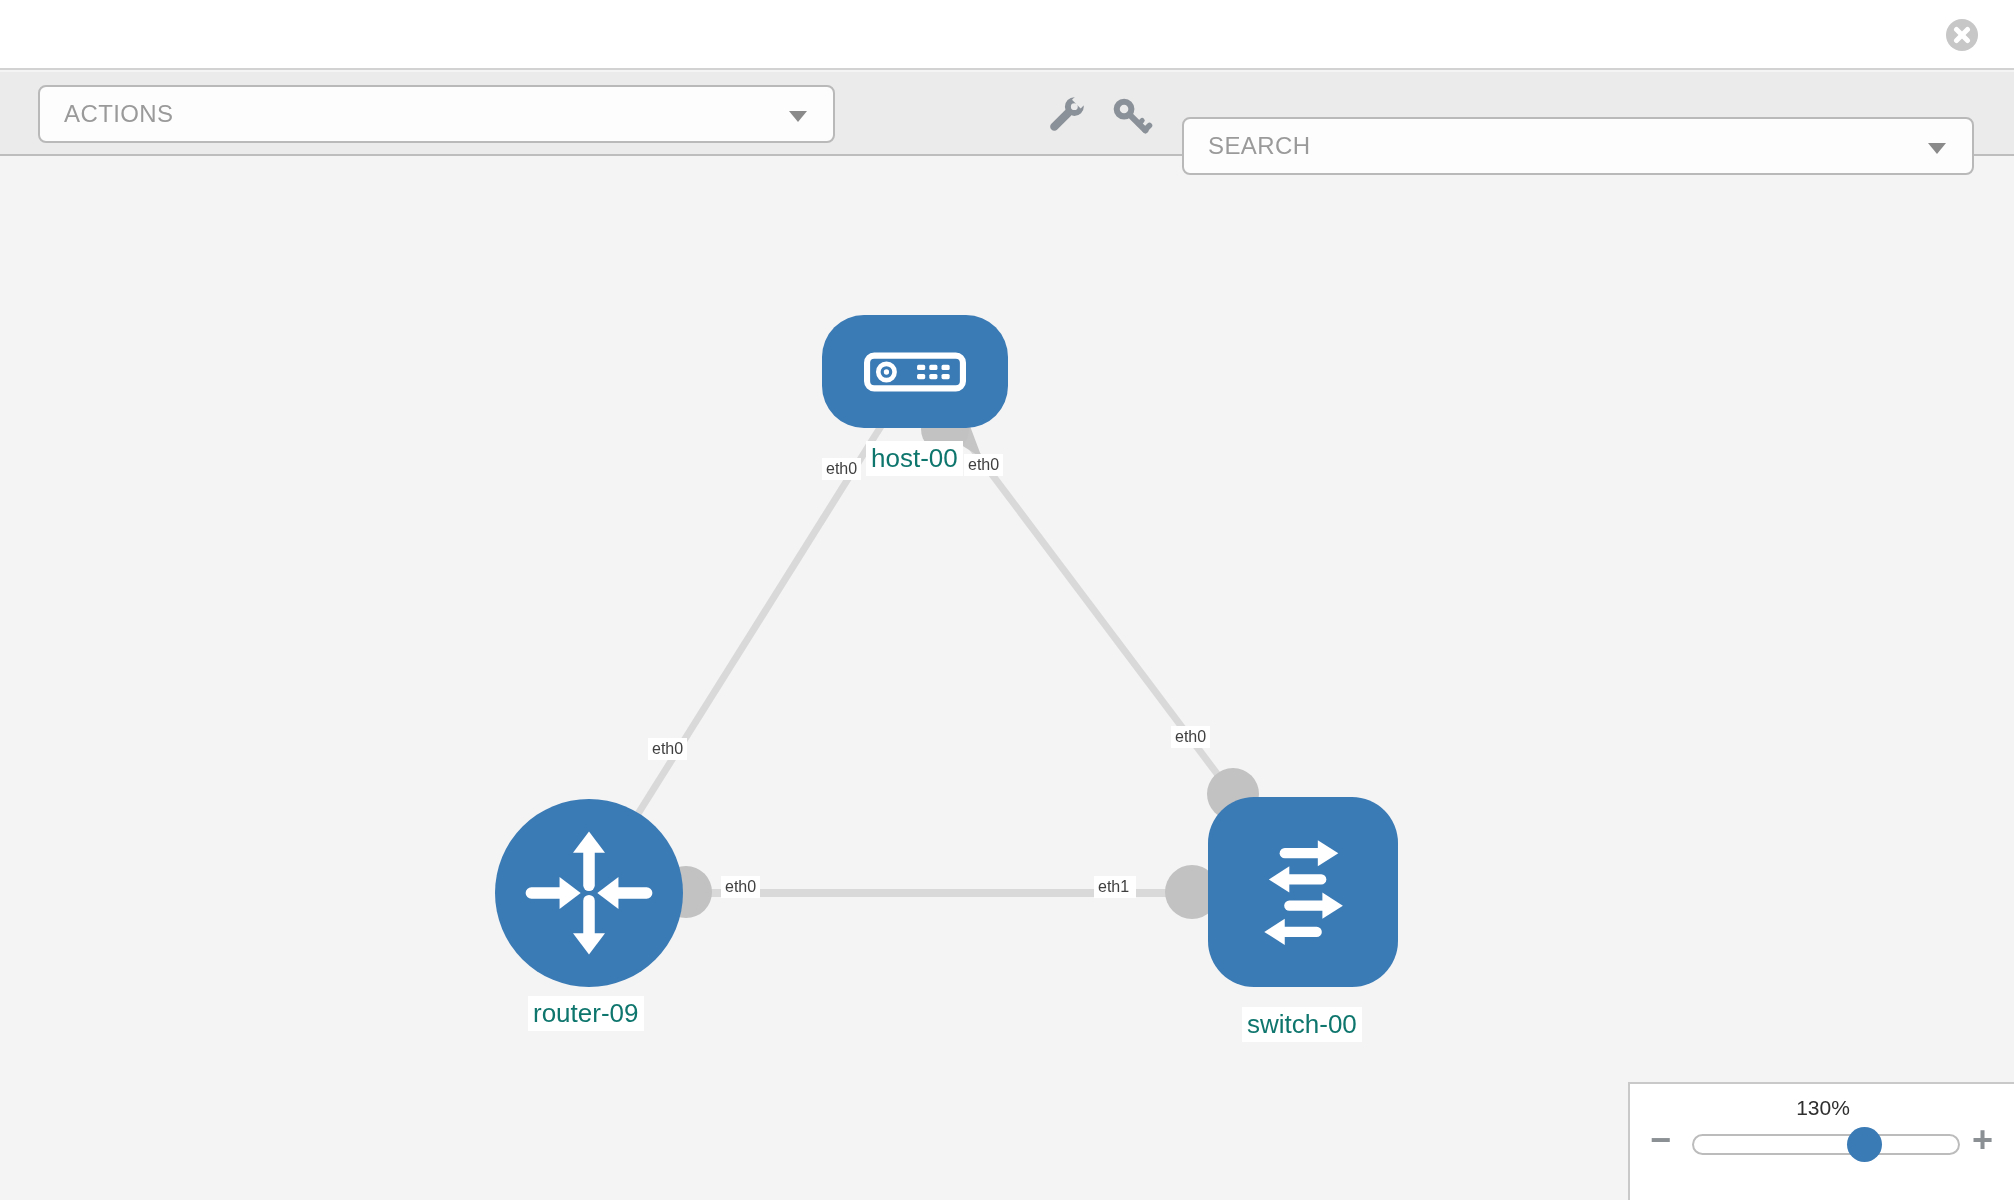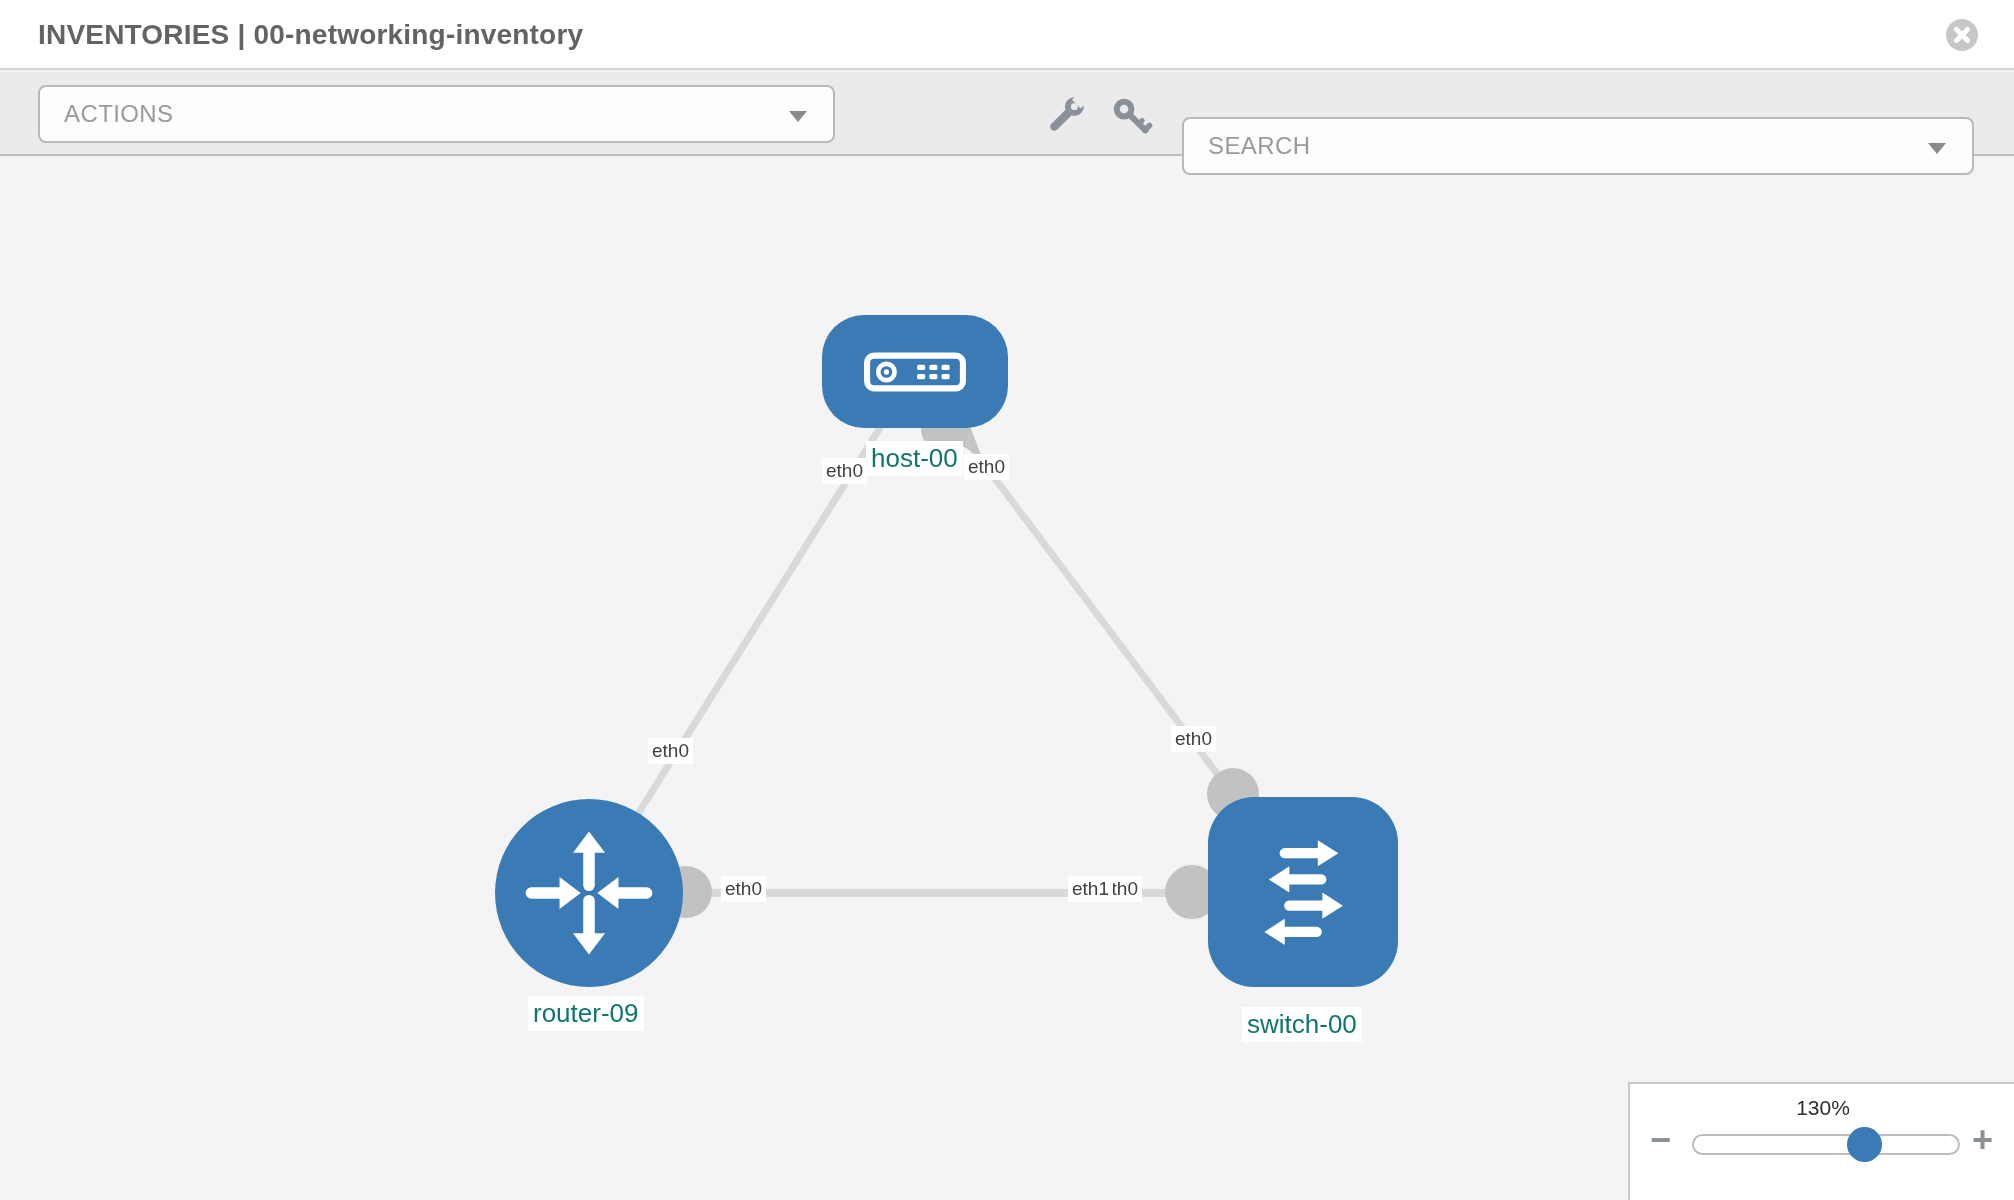--- a/index.html
+++ b/index.html
@@ -175,7 +175,6 @@
   <div class="if-label over" style="left:1068px; top:876px;">eth1</div>
 
   <div class="header">
-    <div class="title">INVENTORIES | 00-networking-inventory</div>
     <div class="close-btn">
       <svg width="18" height="18" viewBox="0 0 18 18">
         <g stroke="#ffffff" stroke-width="5" stroke-linecap="round">

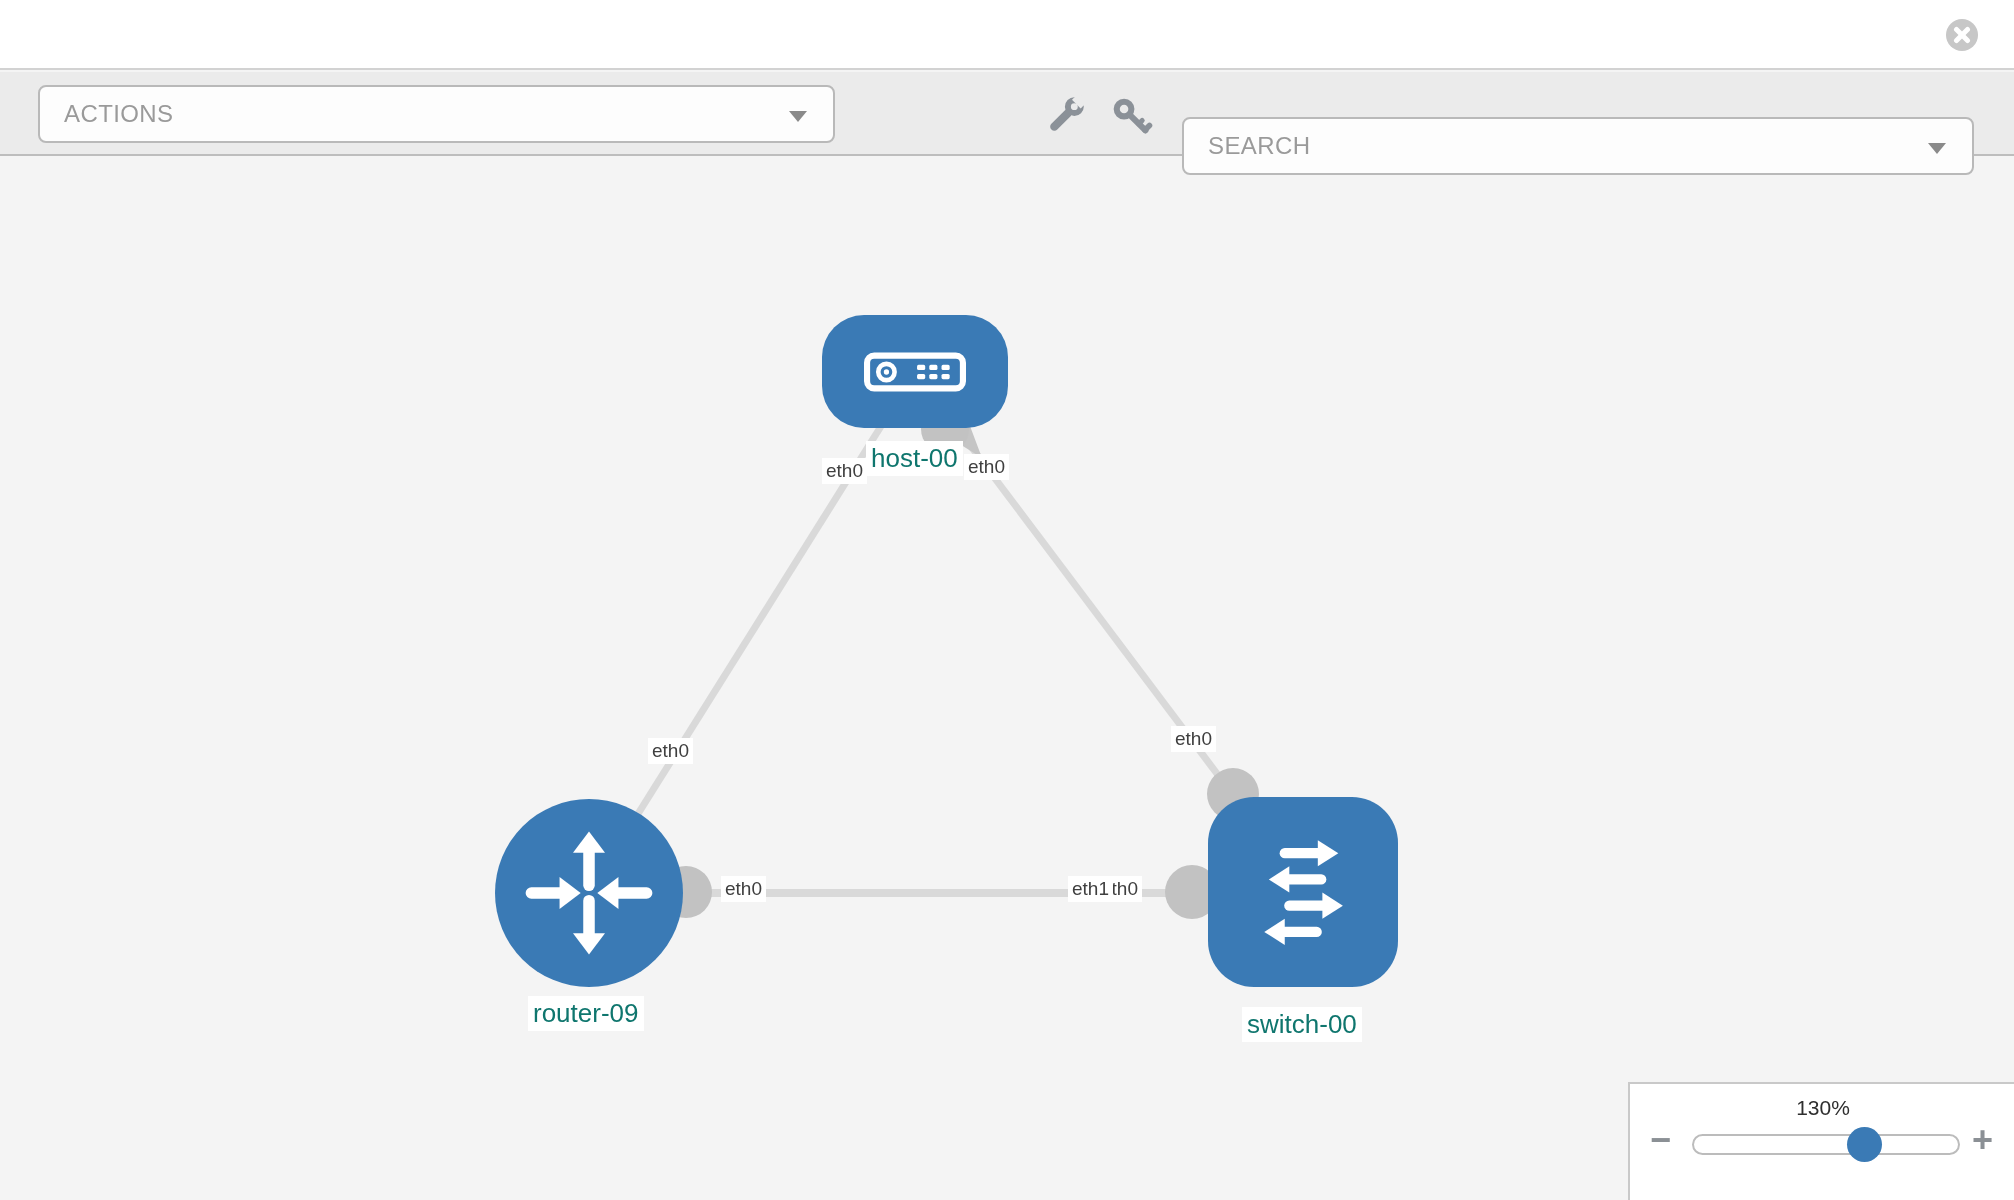--- a/index.html
+++ b/index.html
@@ -67,7 +67,7 @@
   }
   .if-label {
     position: absolute; z-index: 3; background: #ffffff; color: #3f3f3f;
-    font-size: 19px; padding: 2px 4px; white-space: nowrap;
+    font-size: 16px; padding: 2px 4px; white-space: nowrap;
   }
   .if-label.over { z-index: 4; }
 

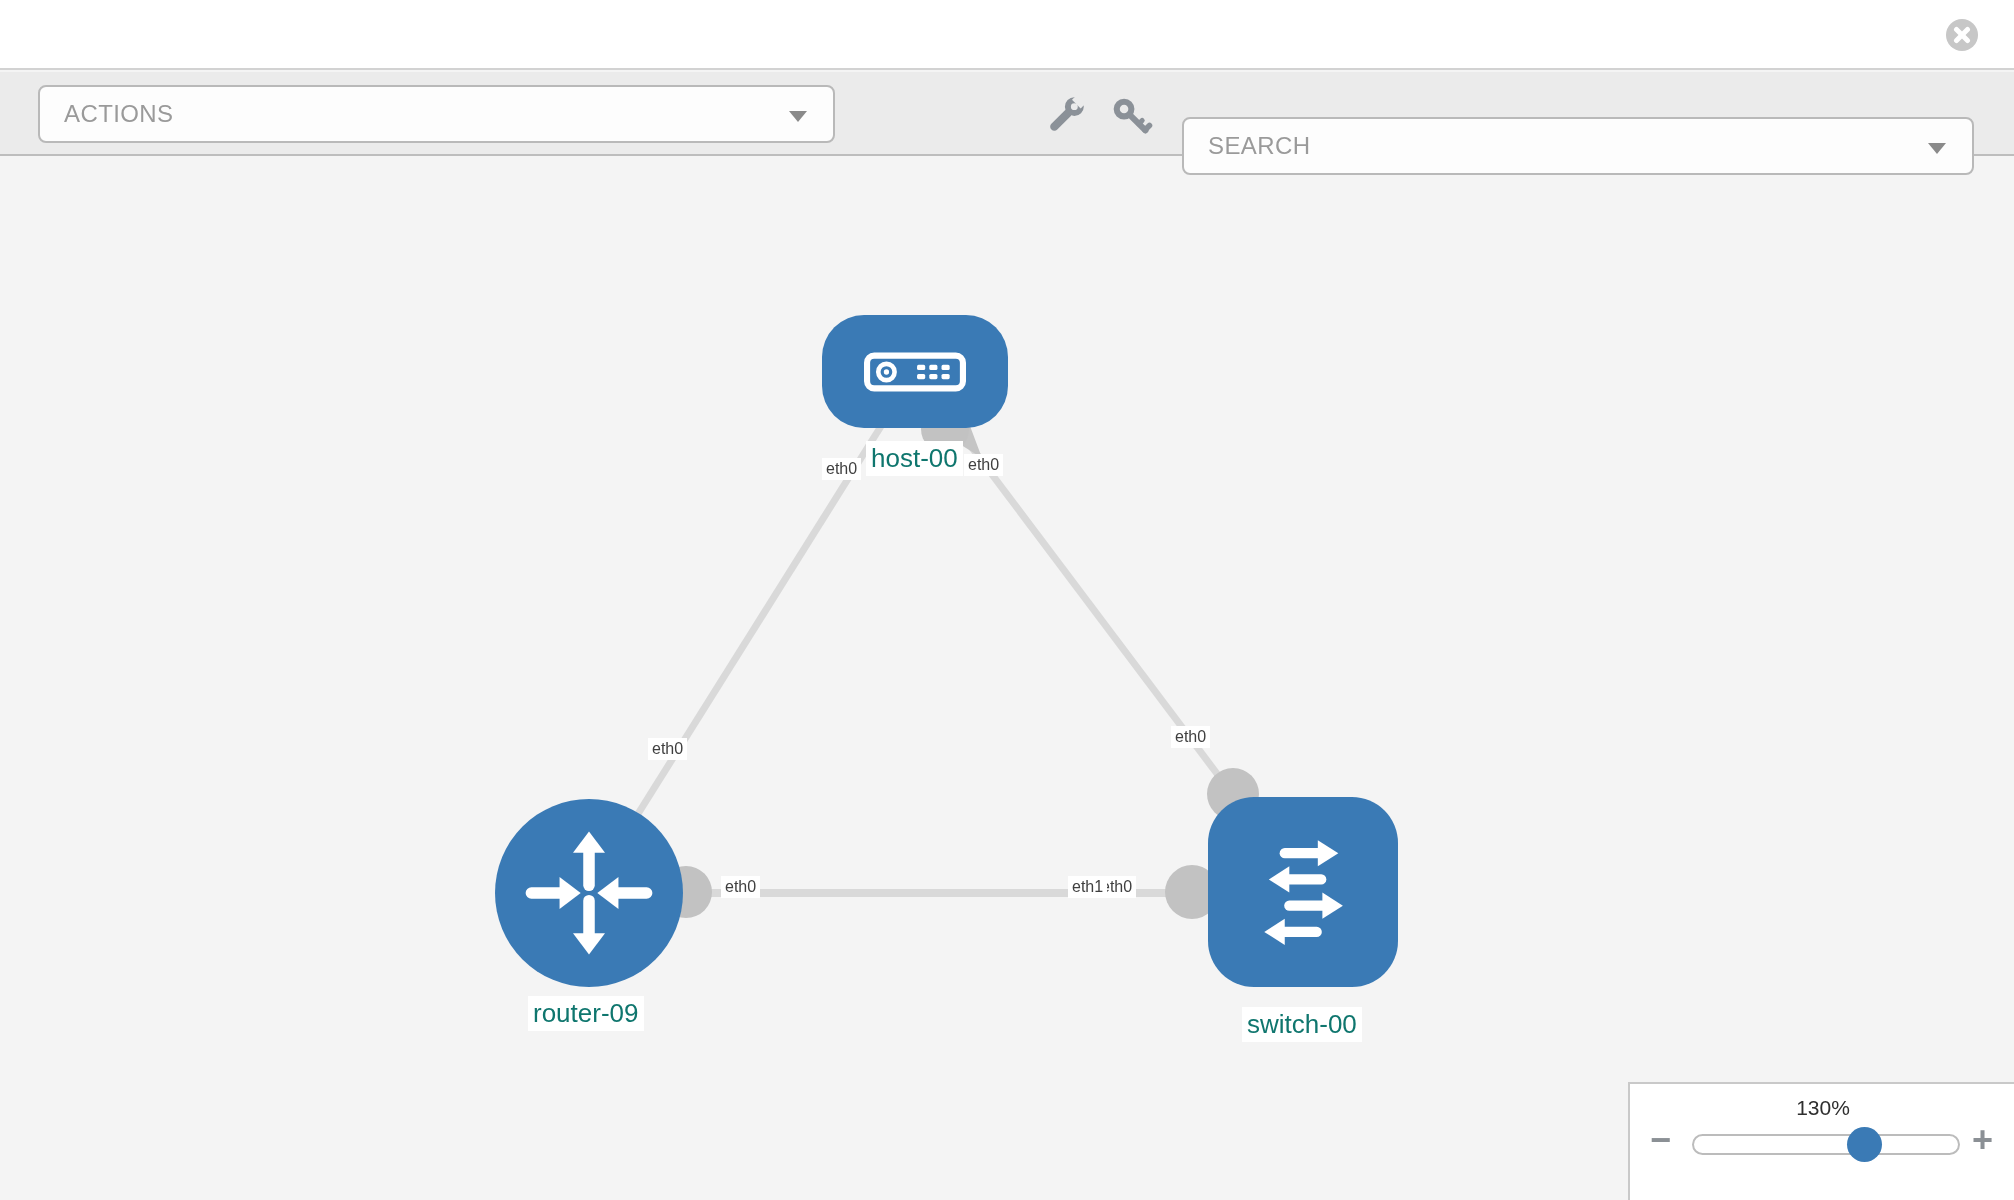--- a/index.html
+++ b/index.html
@@ -172,7 +172,7 @@
   <div class="if-label" style="left:1171px; top:726px;">eth0</div>
   <div class="if-label" style="left:721px; top:876px;">eth0</div>
   <div class="if-label" style="left:1097px; top:876px;">eth0</div>
-  <div class="if-label over" style="left:1068px; top:876px;">eth1</div>
+  <div class="if-label over" style="left:1094px; top:876px;">eth1</div>
 
   <div class="header">
     <div class="close-btn">

